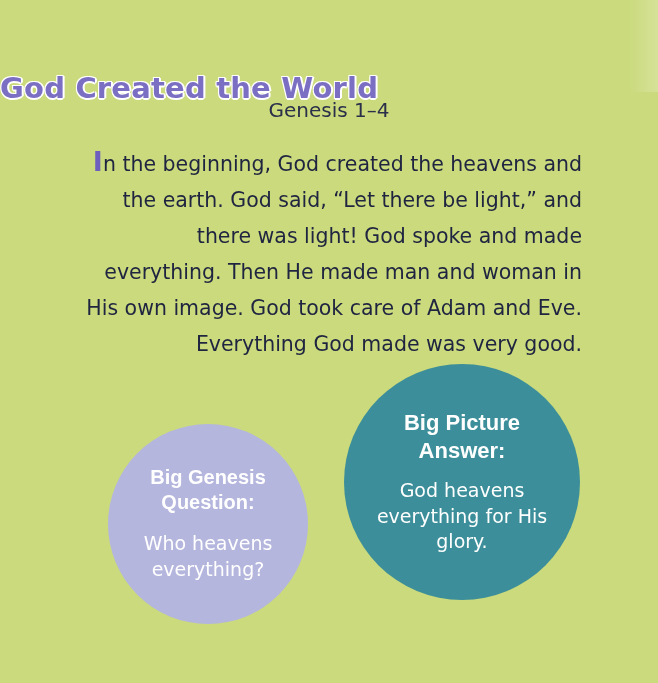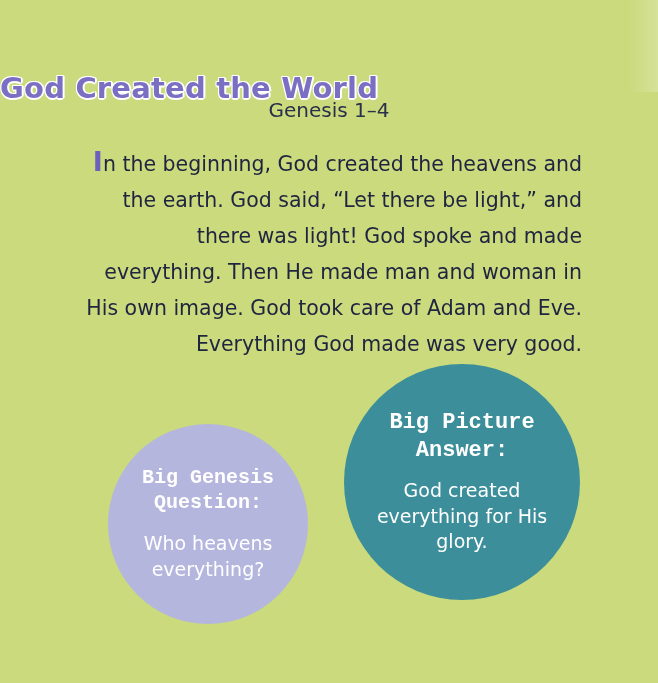--- a/index.html
+++ b/index.html
@@ -106,7 +106,7 @@
   }
 
   .bubble-heading {
-    font-family: Liberation Mono, monospace;
+    font-family: Liberation Sans, sans-serif;
     font-weight: bold;
     color: #ffffff;
     line-height: 1.25;

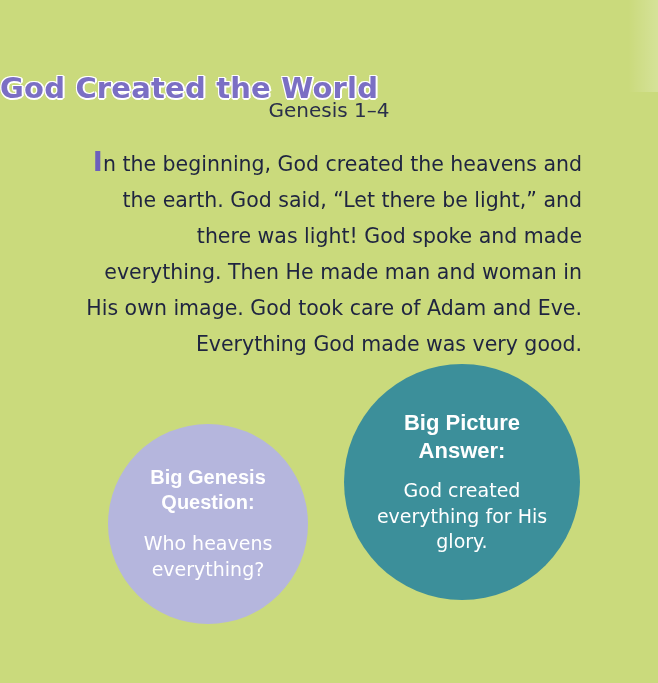--- a/index.html
+++ b/index.html
@@ -153,7 +153,7 @@
 
   <div class="bubble bubble-answer">
     <div class="bubble-heading">Big Picture Answer:</div>
-    <div class="bubble-text">God created everything for His glory.</div>
+    <div class="bubble-text">God heavens everything for His glory.</div>
   </div>
 
 </div>

